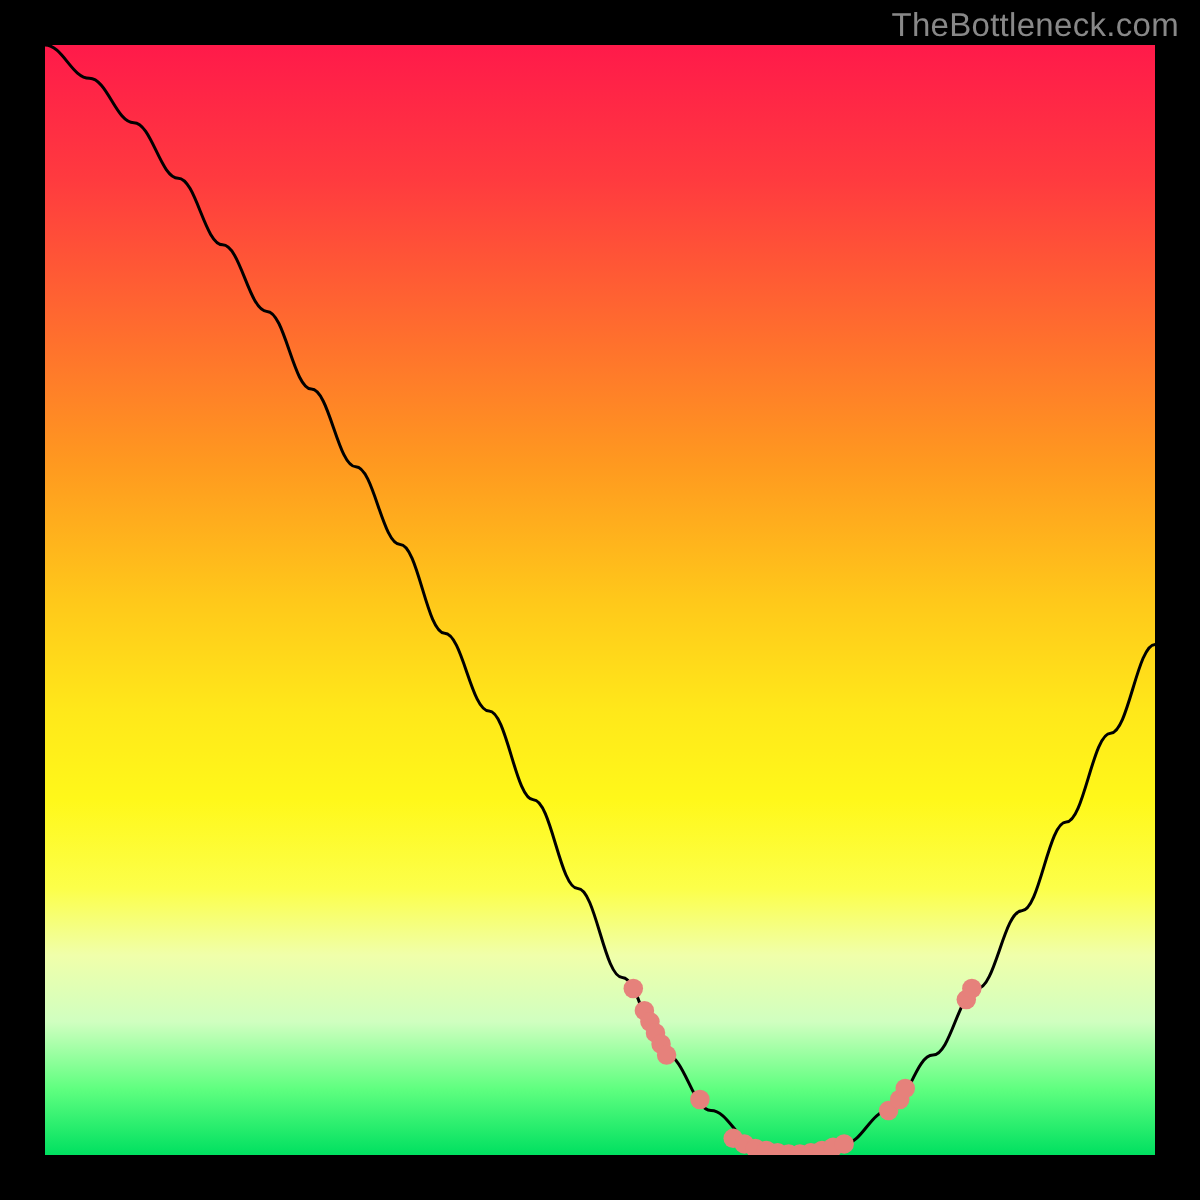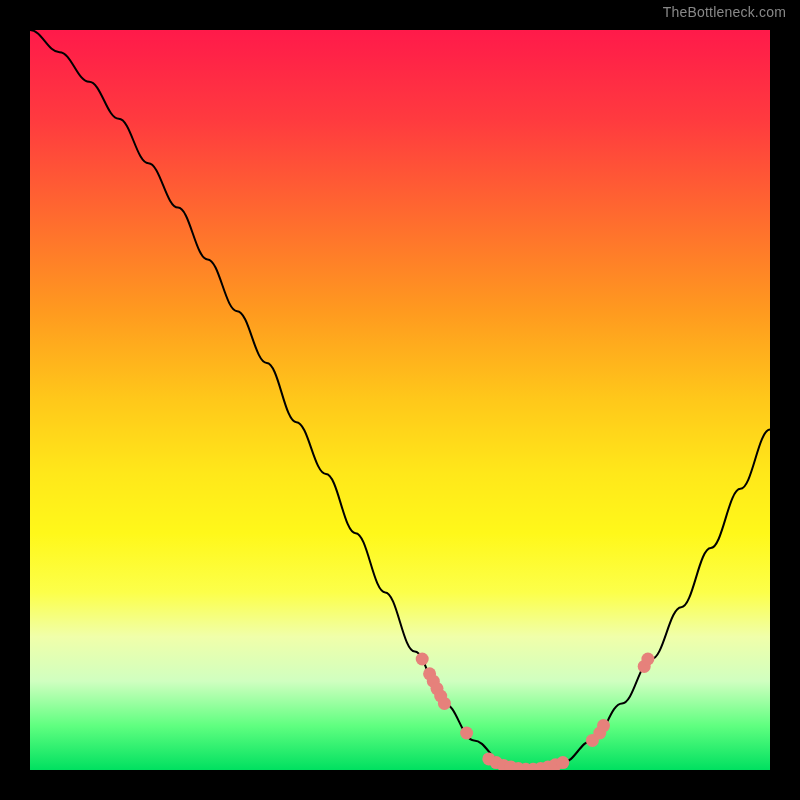--- a/index.html
+++ b/index.html
@@ -16,7 +16,7 @@
     top: 4px;
     right: 14px;
     color: #888;
-    font-size: 14px;
+    font-size: 22px;
     font-weight: 500;
     letter-spacing: 0.2px;
     z-index: 10;

